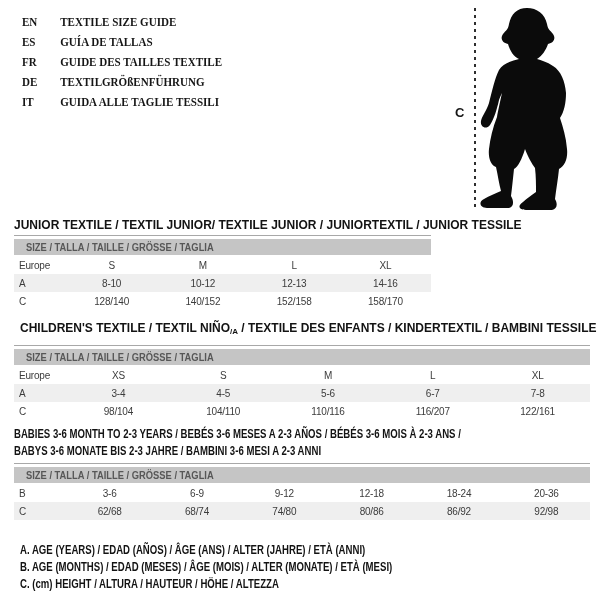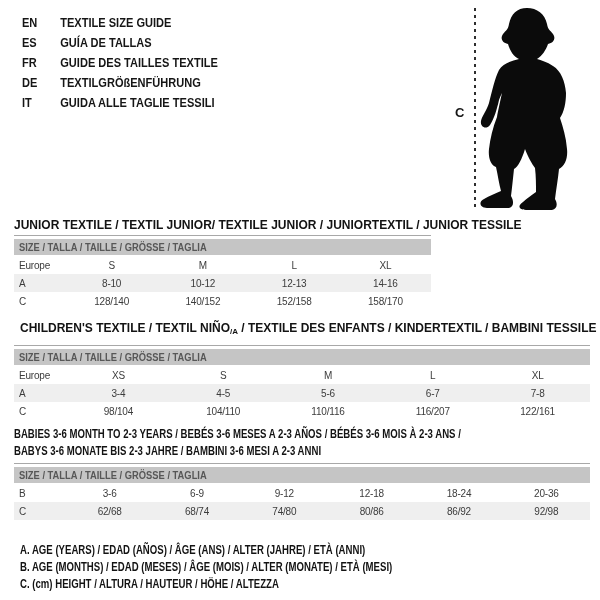--- a/index.html
+++ b/index.html
@@ -13,7 +13,7 @@
   .cond85 { display:inline-block; transform:scaleX(0.85); transform-origin:0 50%; white-space:nowrap; }
 
   
-  .lang-list { left:22px; top:12px; }
+  .lang-list { left:22px; top:12px;font-family:Liberation Serif, serif; }
   .lang-row { display:flex; height:20px; align-items:center; transform:scaleX(0.85); transform-origin:0 50%; }
   .lang-code { width:45px; font-weight:bold; font-size:13px; color:#161616; }
   .lang-label { font-weight:bold; font-size:13px; color:#161616; white-space:nowrap; }

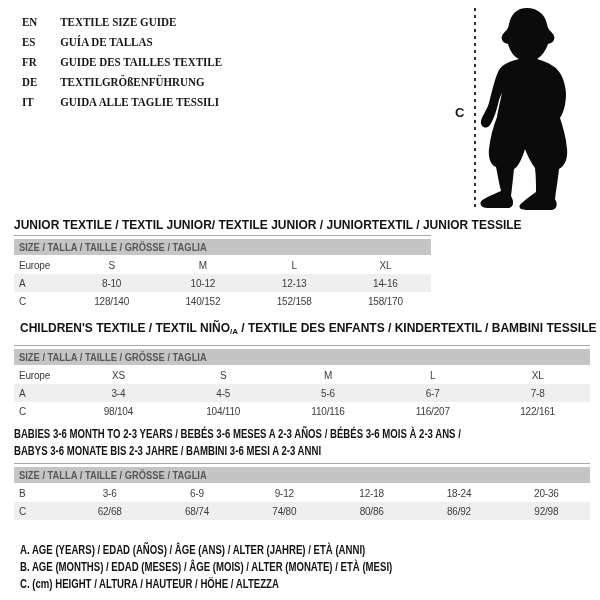--- a/index.html
+++ b/index.html
@@ -38,7 +38,7 @@
   .rule { height:1px; background:#a8a8a8; }
   .size-bar {
     margin-top:3px; height:16px; background:#c5c5c5;
-    line-height:16px; padding-left:5px;
+    line-height:16px; padding-left:12px;
     font-weight:bold; font-size:11px; color:#575757;
     overflow:hidden;
   }

